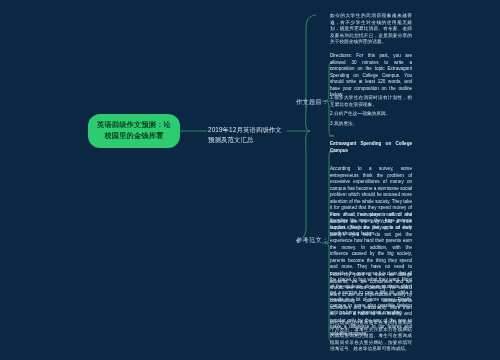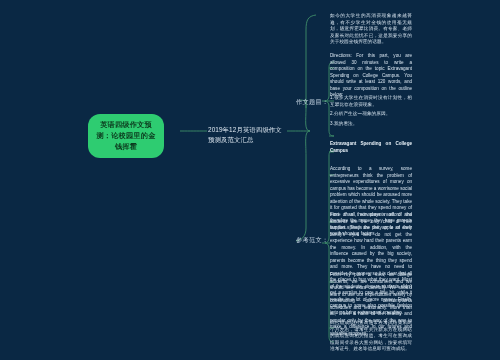--- a/index.html
+++ b/index.html
@@ -17,7 +17,7 @@
   .root-node{
     position:absolute;
     left:88px;top:114px;
-    width:76px;
+    width:92px;
     padding:6px 7px;
     box-sizing:border-box;
     background:#2ecc71;

